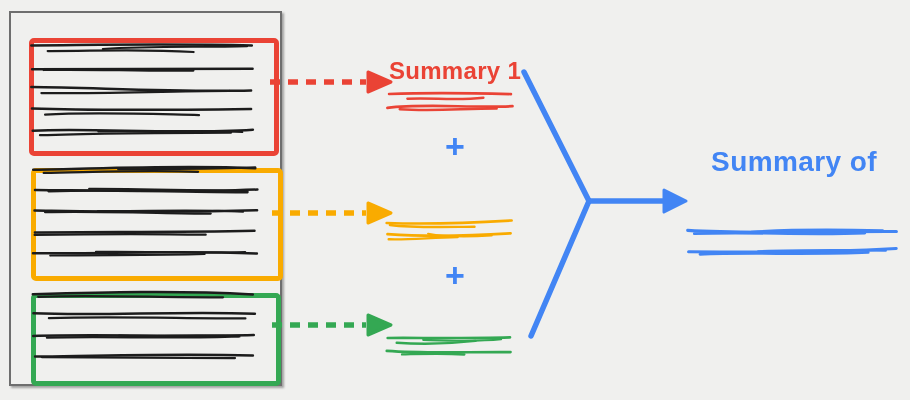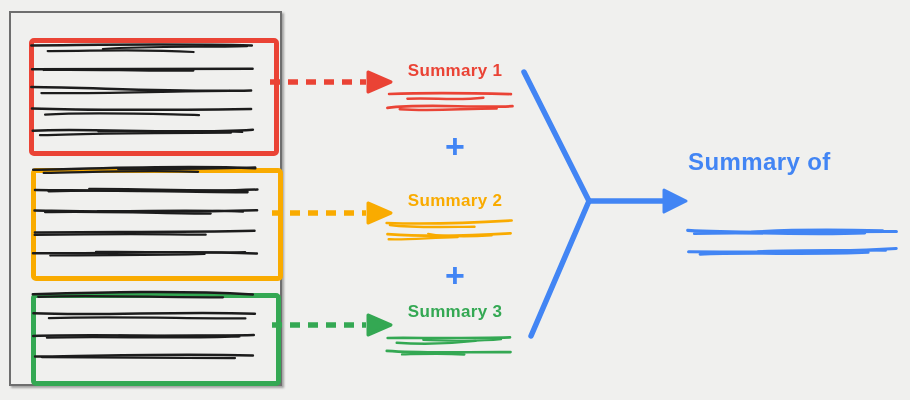--- a/index.html
+++ b/index.html
@@ -36,7 +36,7 @@
     position: absolute;
     left: 370px; width: 170px;
     text-align: center;
-    font-size: 17px; font-weight: 700; letter-spacing: .3px;
+    font-size: 24px; font-weight: 700; letter-spacing: .3px;
     line-height: 22px;
   }
   #slabel0 { top: 60px; }

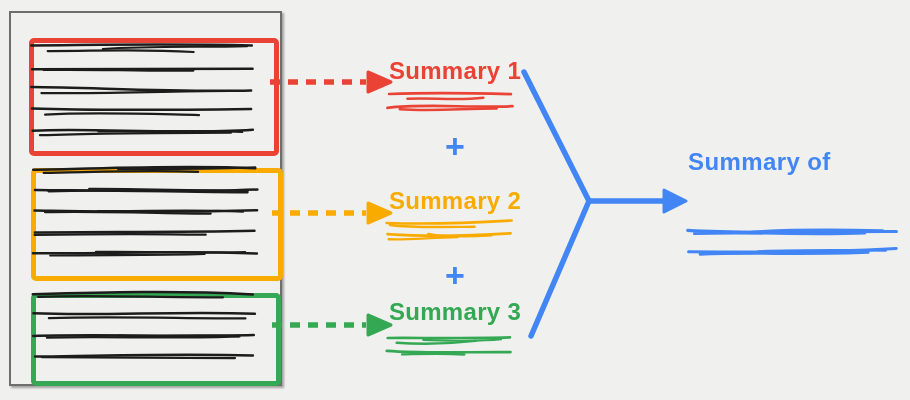--- a/index.html
+++ b/index.html
@@ -53,8 +53,8 @@
   .result {
     position: absolute;
     left: 688px; top: 142px; width: 212px;
-    text-align: left;
-    font-size: 24px; font-weight: 700; letter-spacing: .4px;
+    text-align: center;
+    font-size: 28px; font-weight: 700; letter-spacing: .4px;
     line-height: 39px;
   }
 </style>

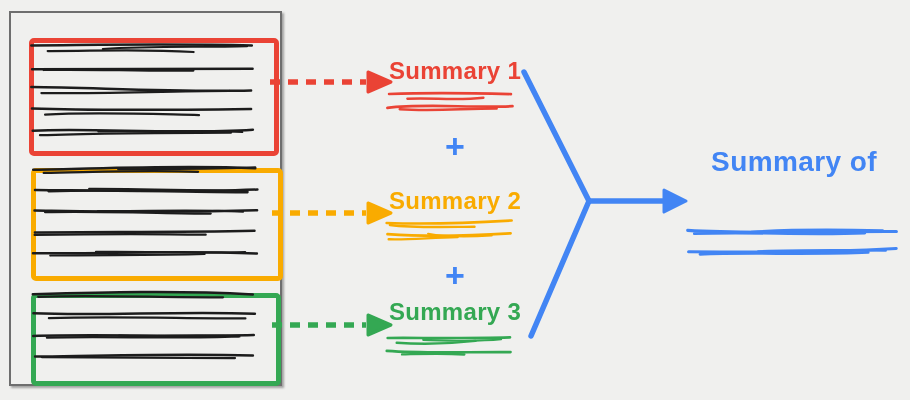--- a/index.html
+++ b/index.html
@@ -160,7 +160,6 @@
     </svg>
 
   <div class="slabel" id="slabel0" style="color: rgb(234, 67, 53);">Summary 1</div>
-  <div class="slabel" id="slabel1" style="color: rgb(249, 171, 0);">Summary 2</div>
   <div class="slabel" id="slabel2" style="color: rgb(52, 168, 83);">Summary 3</div>
 
   <div class="plus" id="plus0" style="color: rgb(66, 133, 244);">+</div>

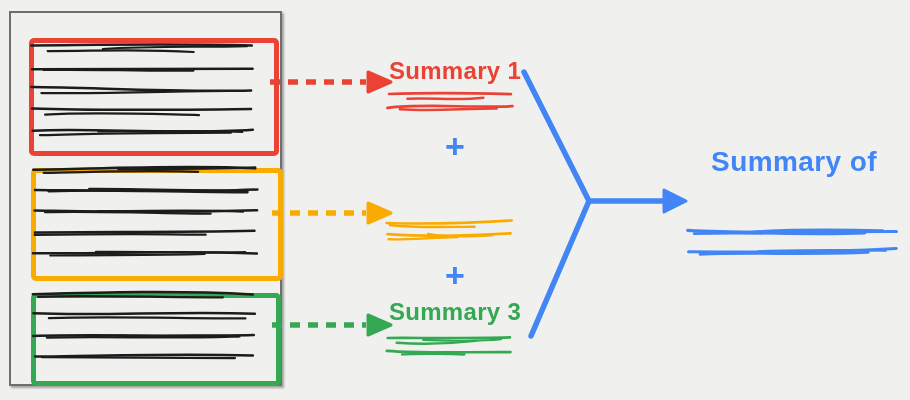--- a/index.html
+++ b/index.html
@@ -160,7 +160,6 @@
     </svg>
 
   <div class="slabel" id="slabel0" style="color: rgb(234, 67, 53);">Summary 1</div>
-  <div class="slabel" id="slabel2" style="color: rgb(52, 168, 83);">Summary 3</div>
 
   <div class="plus" id="plus0" style="color: rgb(66, 133, 244);">+</div>
   <div class="plus" id="plus1" style="color: rgb(66, 133, 244);">+</div>

